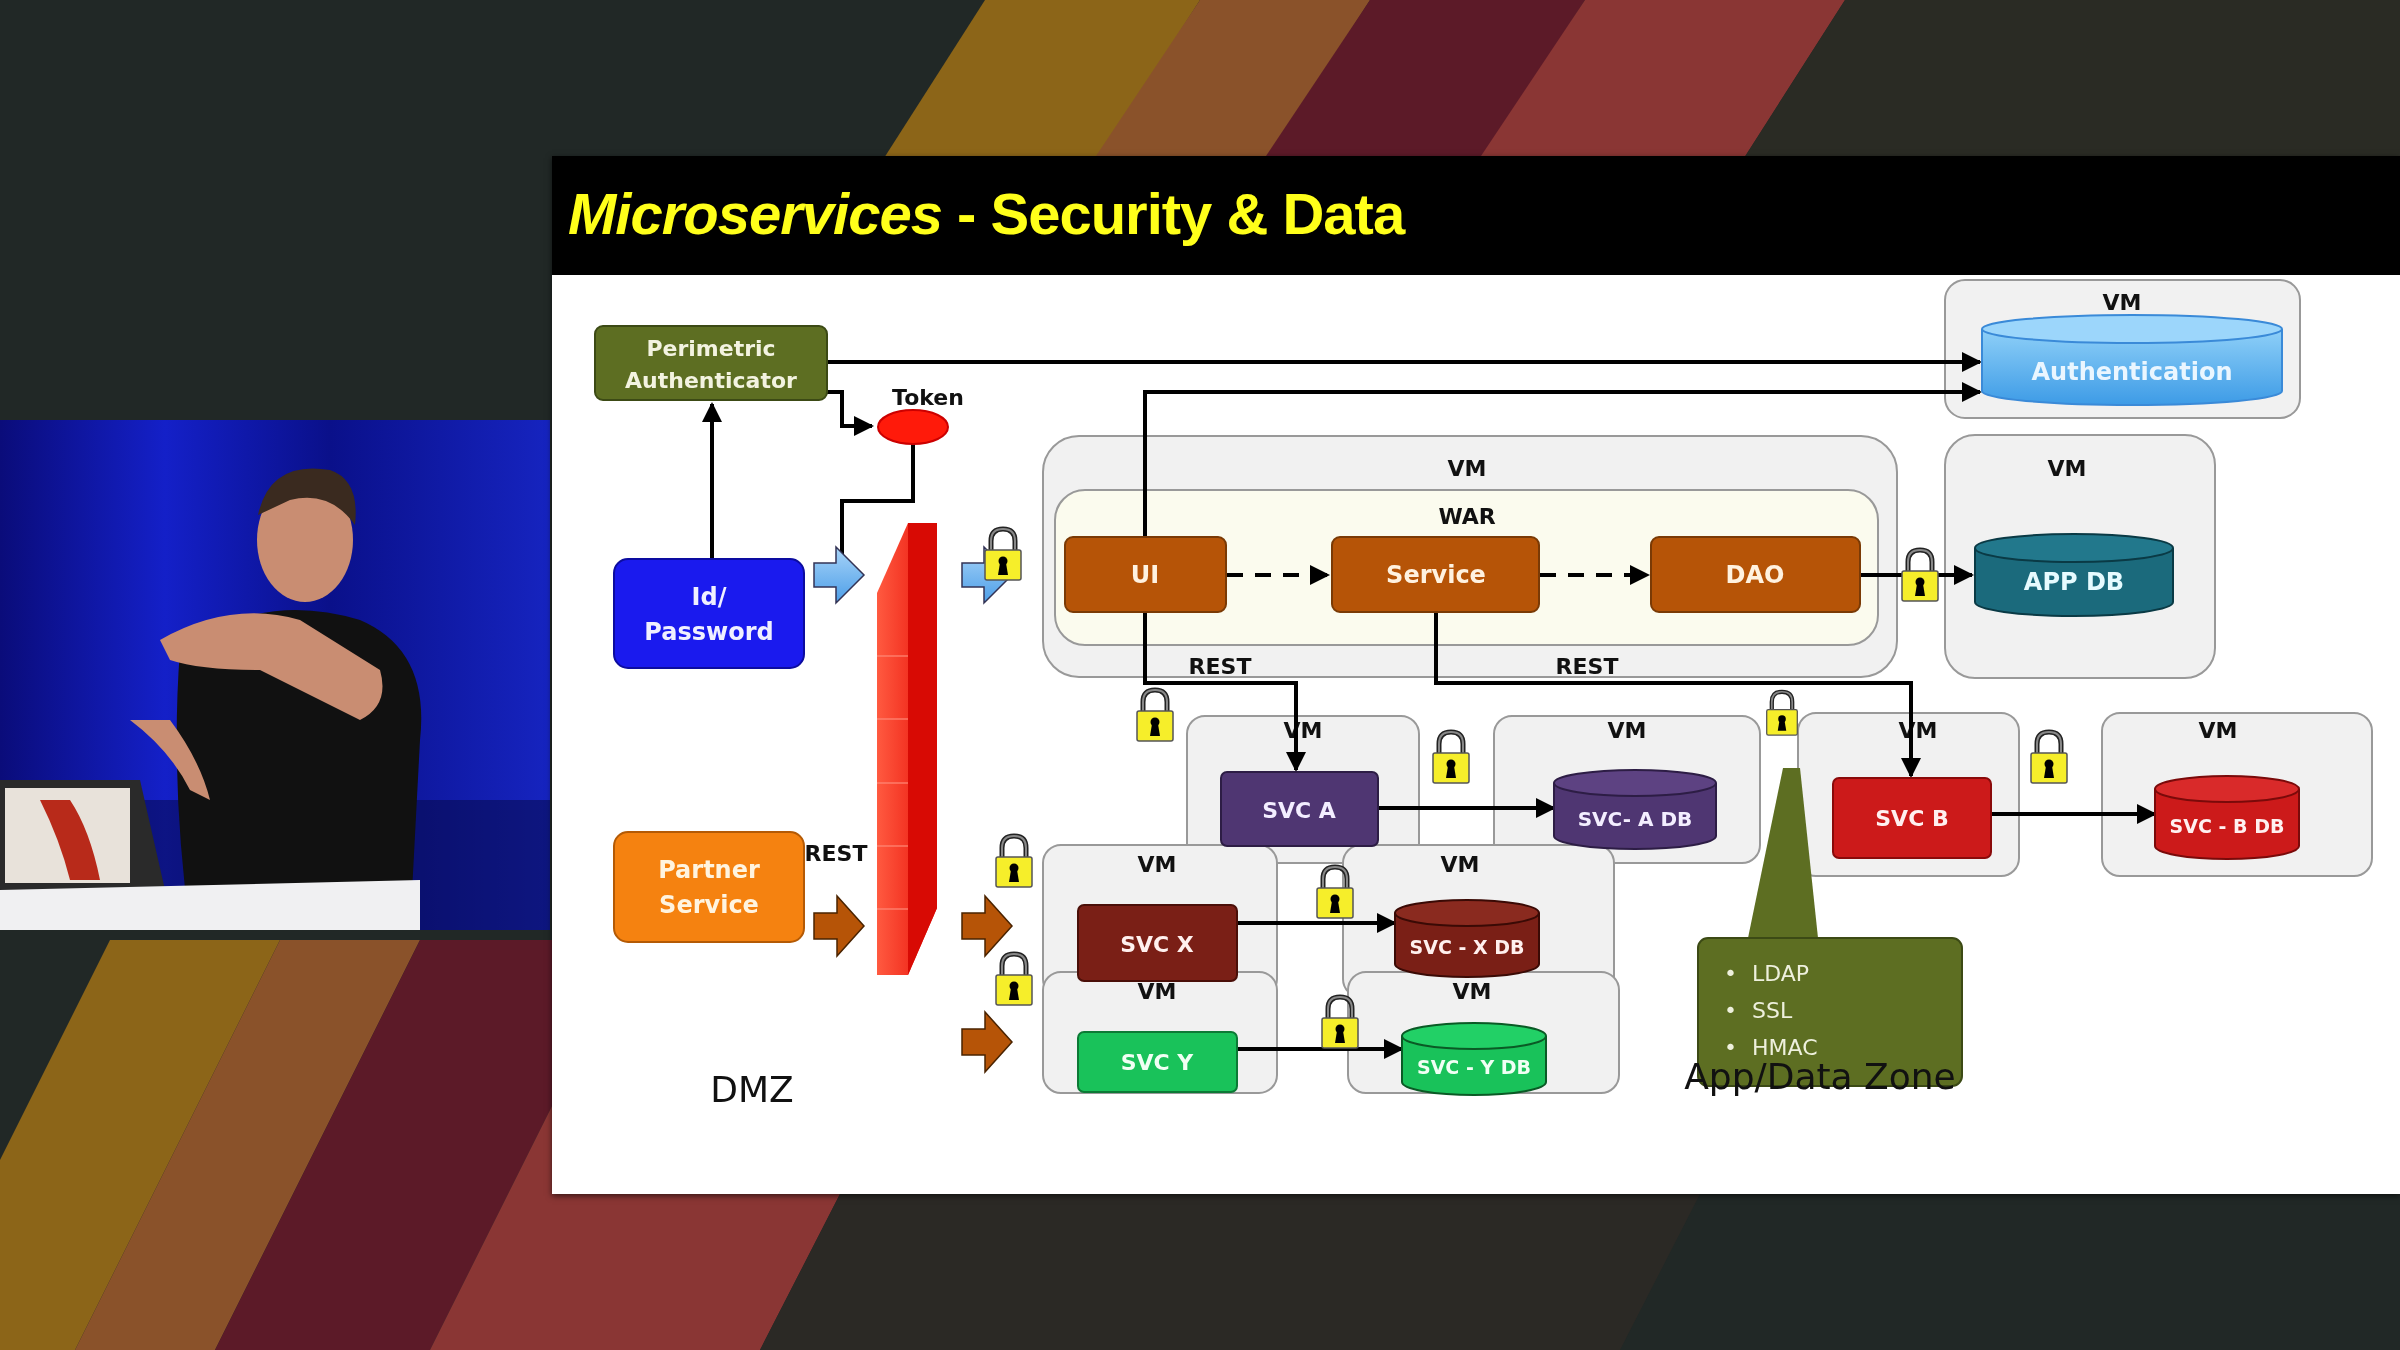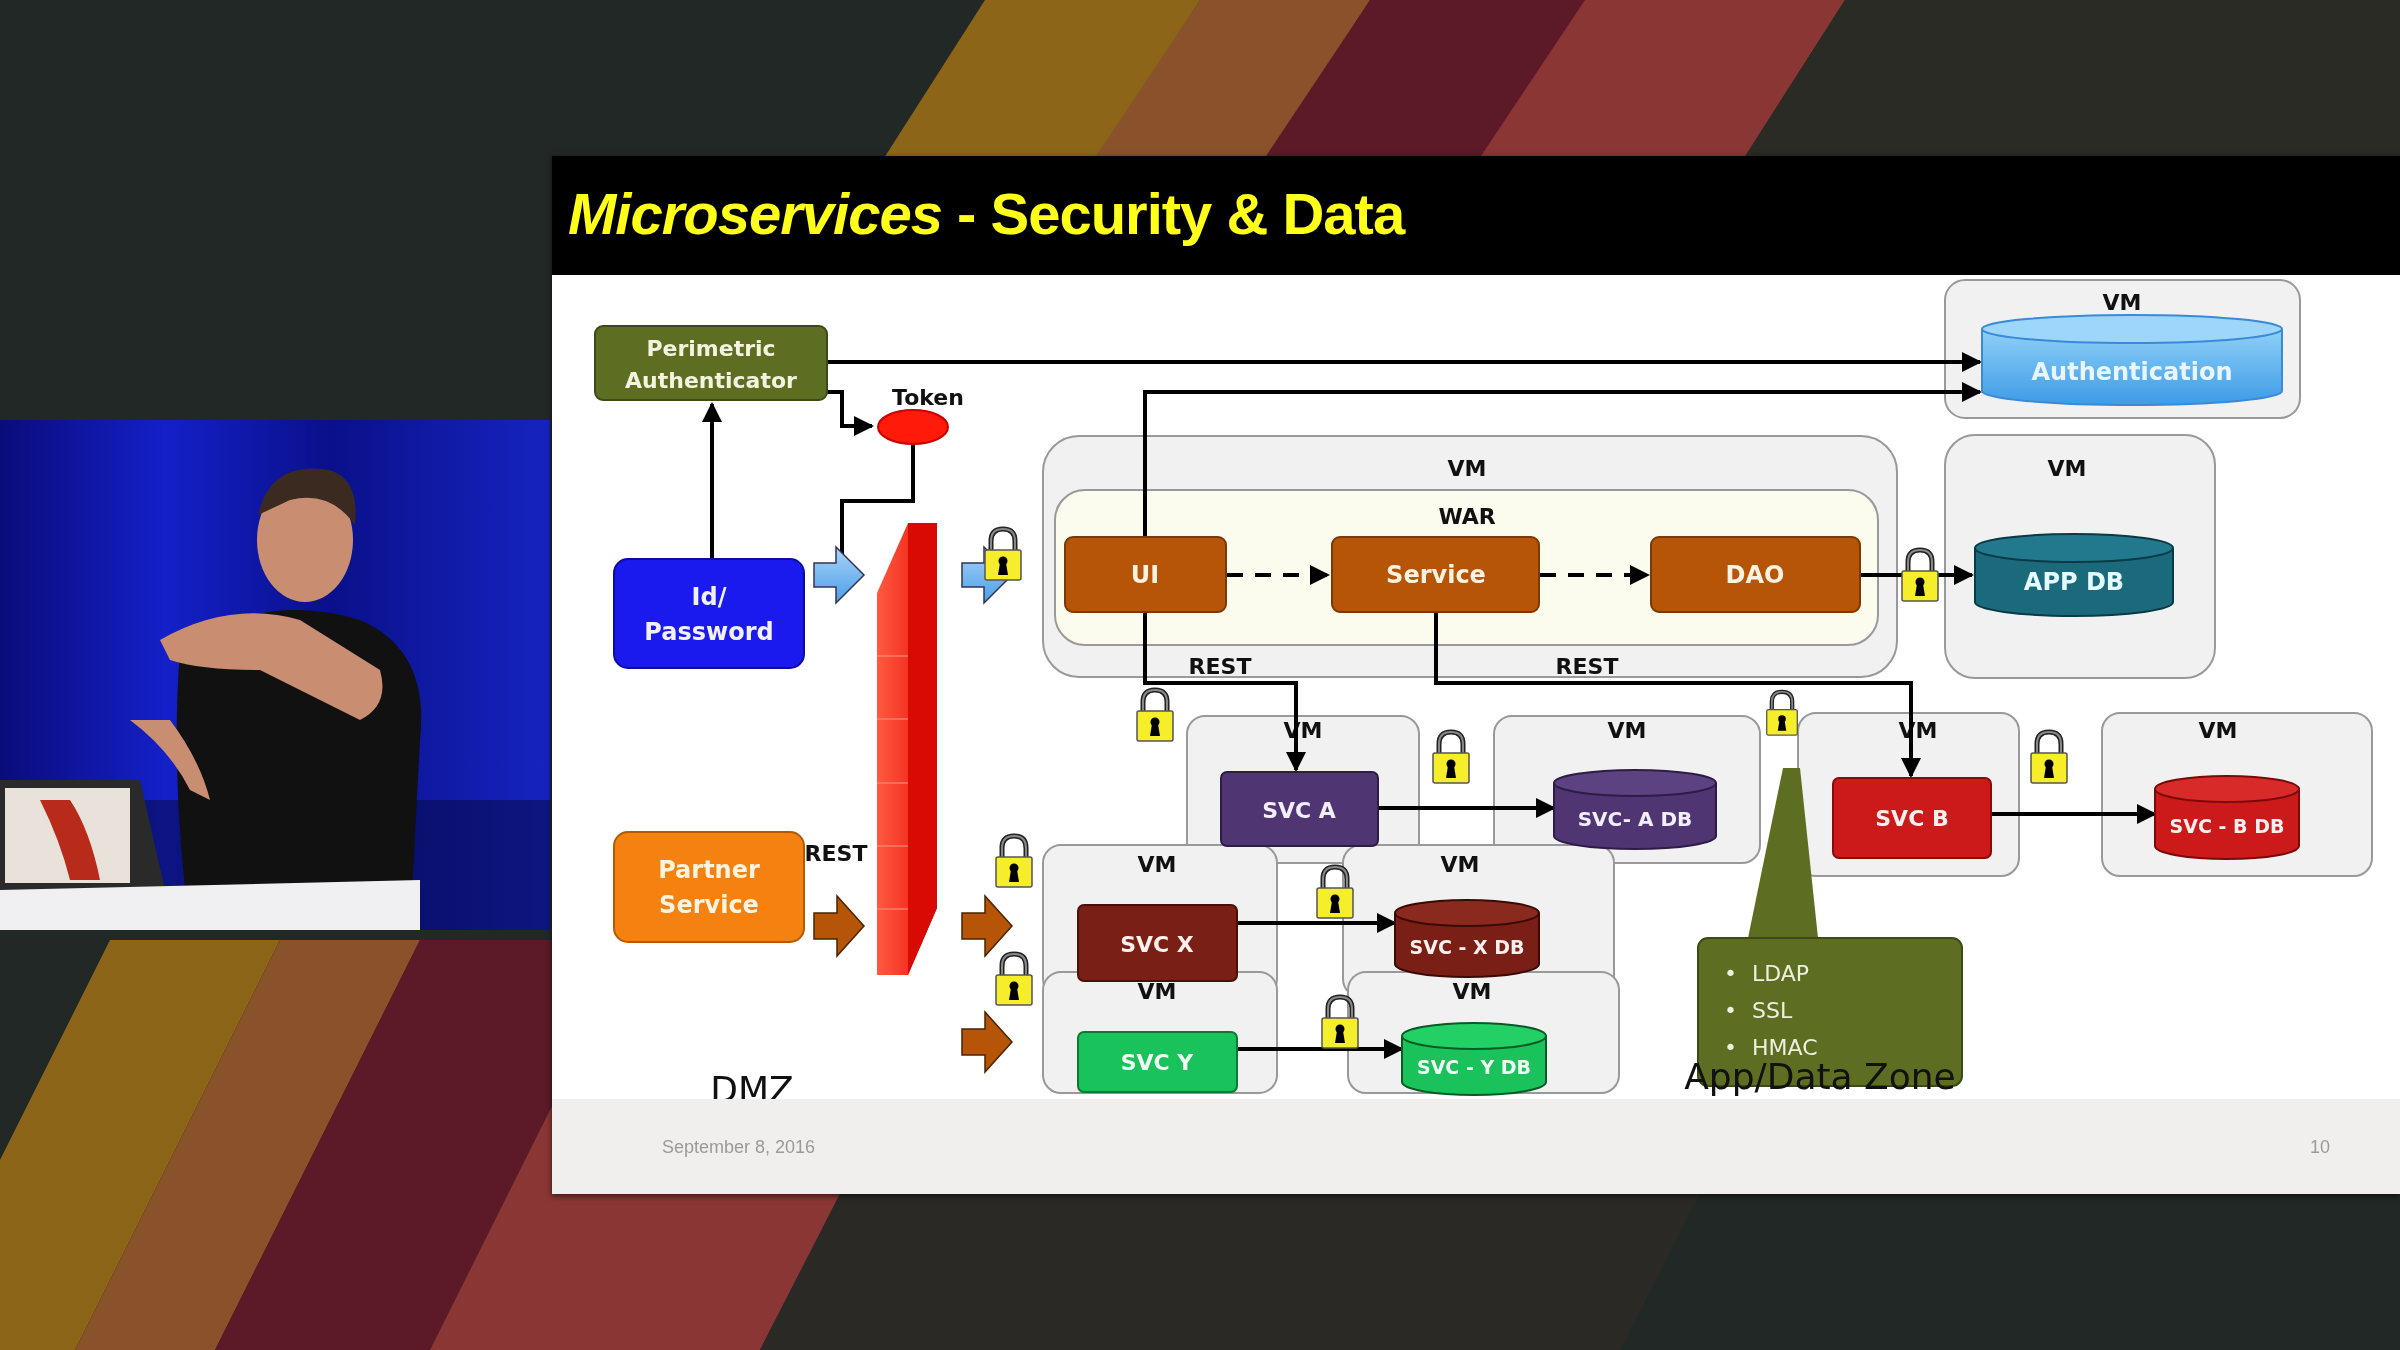--- a/index.html
+++ b/index.html
@@ -301,10 +301,6 @@
     <text x="1268" y="933" text-anchor="middle" class="zone">App/Data Zone</text>
   </svg>
 
-  <div id="footer">
-    <div id="footer-date">September 8, 2016</div>
-    <div id="footer-page">10</div>
-  </div>
 </div>
 
 </body></html>

